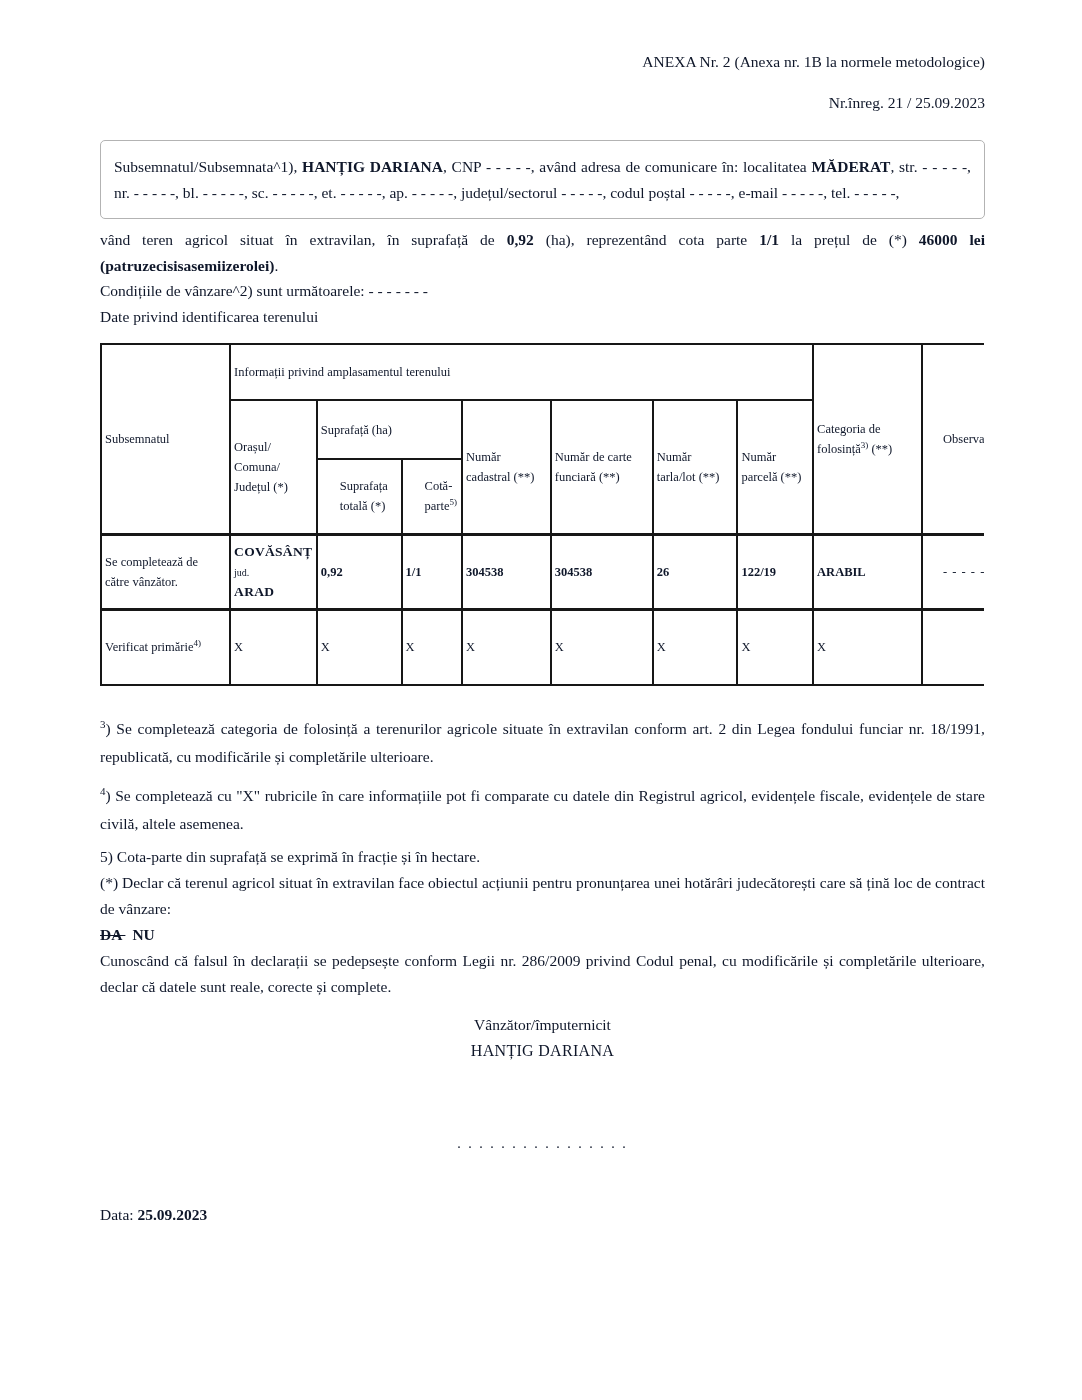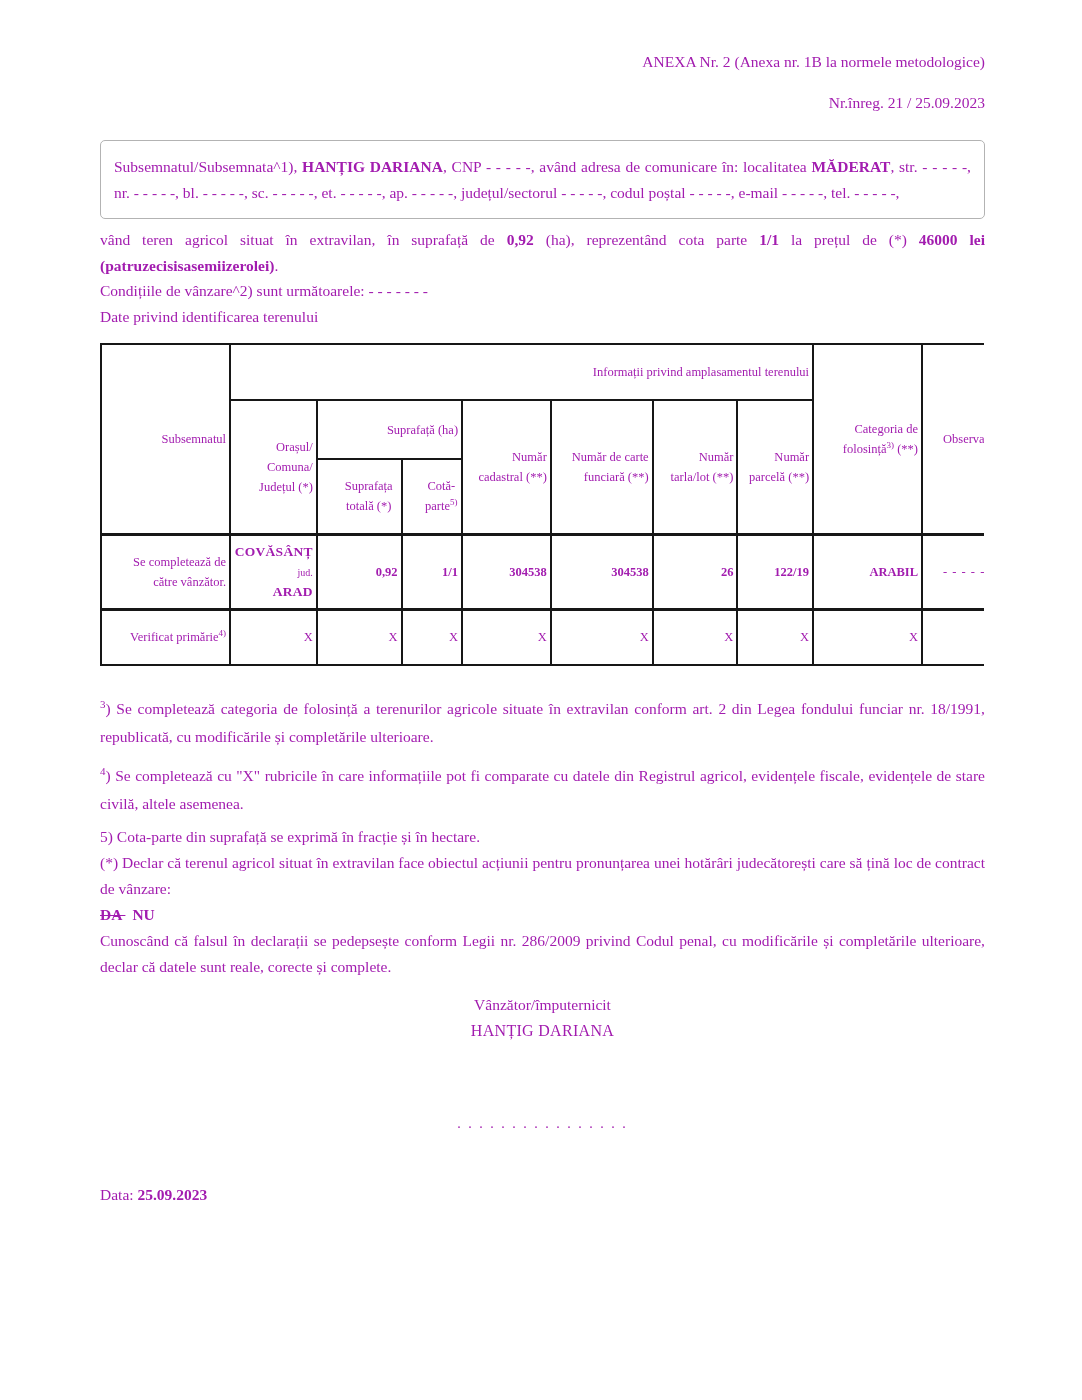--- a/index.html
+++ b/index.html
@@ -5,7 +5,7 @@
   html,body { margin:0; padding:0; background:#ffffff; }
   .page {
     position:relative; width:1082px; height:1400px; background:#ffffff;
-    font-family:"Liberation Serif","DejaVu Serif",serif; color:#a21caf;
+    font-family:"Liberation Serif","DejaVu Serif",serif; color:#0f172a;
     overflow:hidden;
   }
   .content { position:absolute; left:100px; top:0; width:885px; }

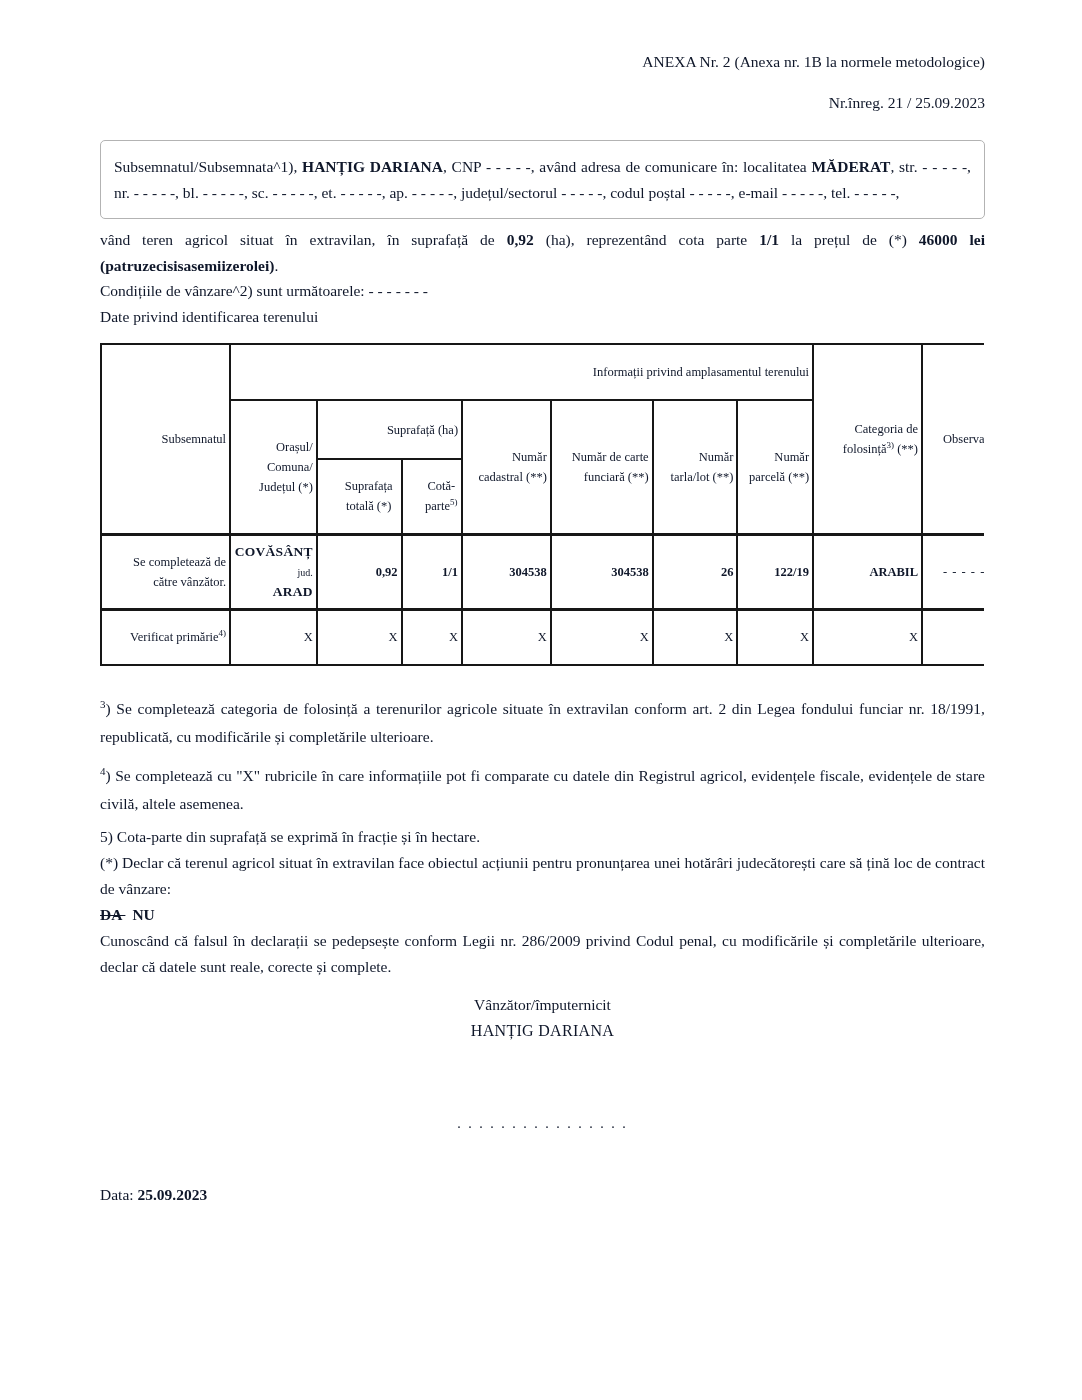--- a/index.html
+++ b/index.html
@@ -27,7 +27,7 @@
   .table-clip { margin-top:14px; width:884px; overflow:hidden; }
   table.land { border-collapse:collapse; table-layout:fixed; width:934px; }
   table.land td {
-    border:2px solid #171717; text-align:right; vertical-align:middle;
+    border:2px solid #171717; text-align:left; vertical-align:middle;
     font-size:12.5px; line-height:20px; padding:2px 3px; overflow:hidden;
   }
   table.land tr.r1 { height:56px; }

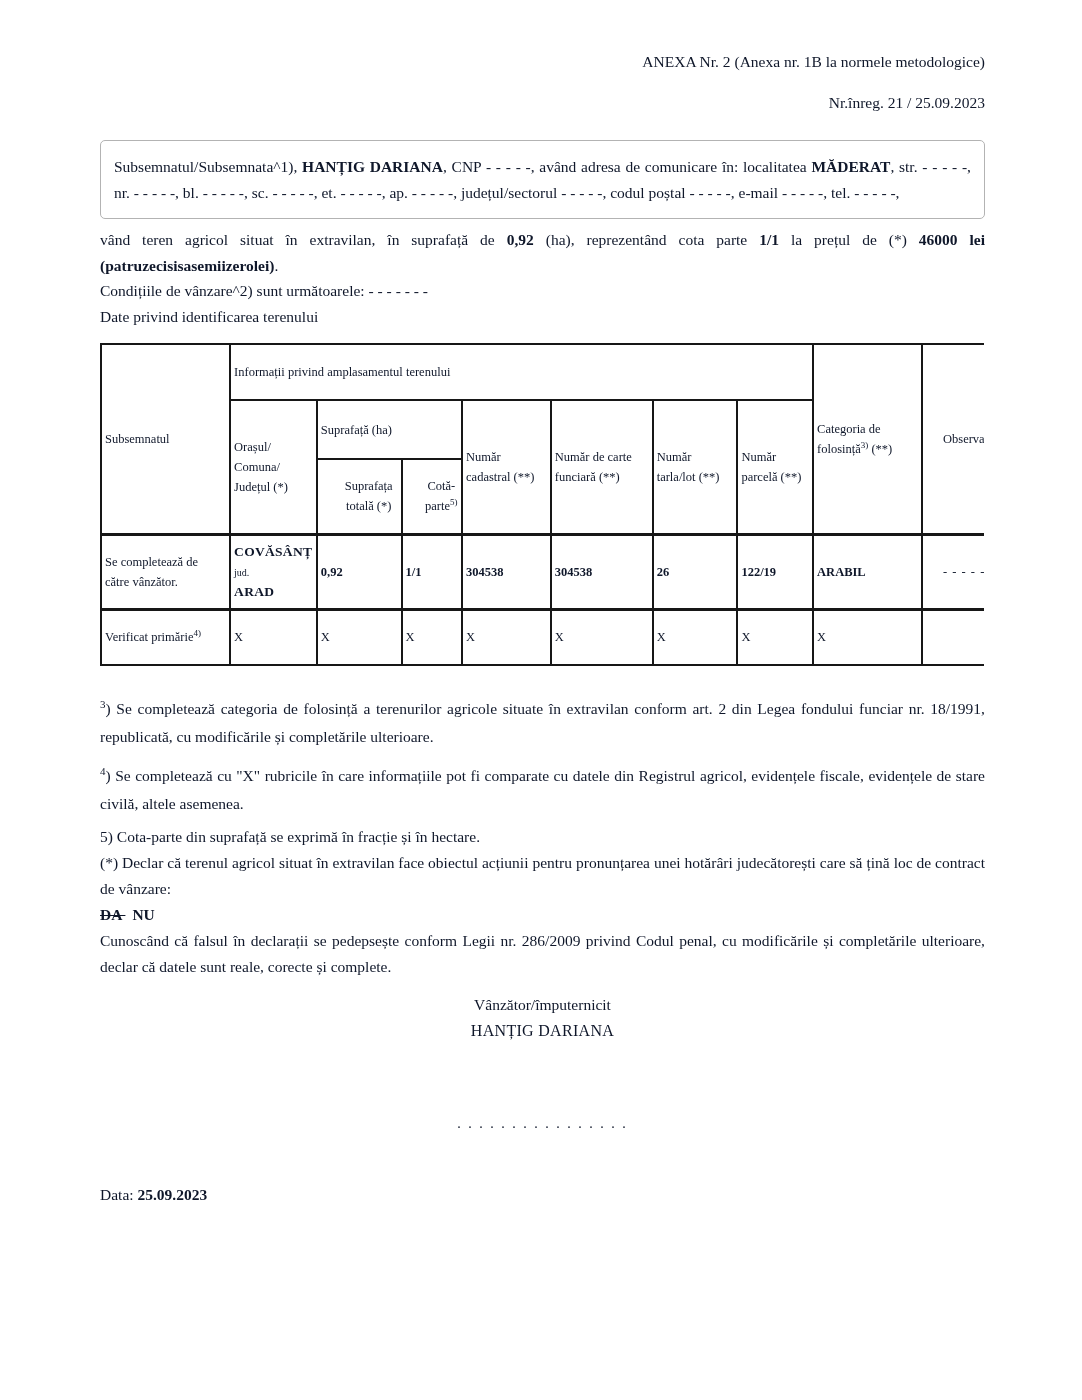--- a/index.html
+++ b/index.html
@@ -36,7 +36,7 @@
   table.land tr.r4 { height:75px; }
   table.land tr.r5 { height:56px; }
   table.land td.hb { border-bottom-width:3px; }
-  table.land td.left { text-align:center; padding-left:22px; }
+  table.land td.left { text-align:left; padding-left:22px; }
   table.land td.obs-cell { text-align:left; padding-left:20px; }
   table.land sup { font-size:9px; line-height:0; }
   .val { font-weight:bold; font-size:13px; }

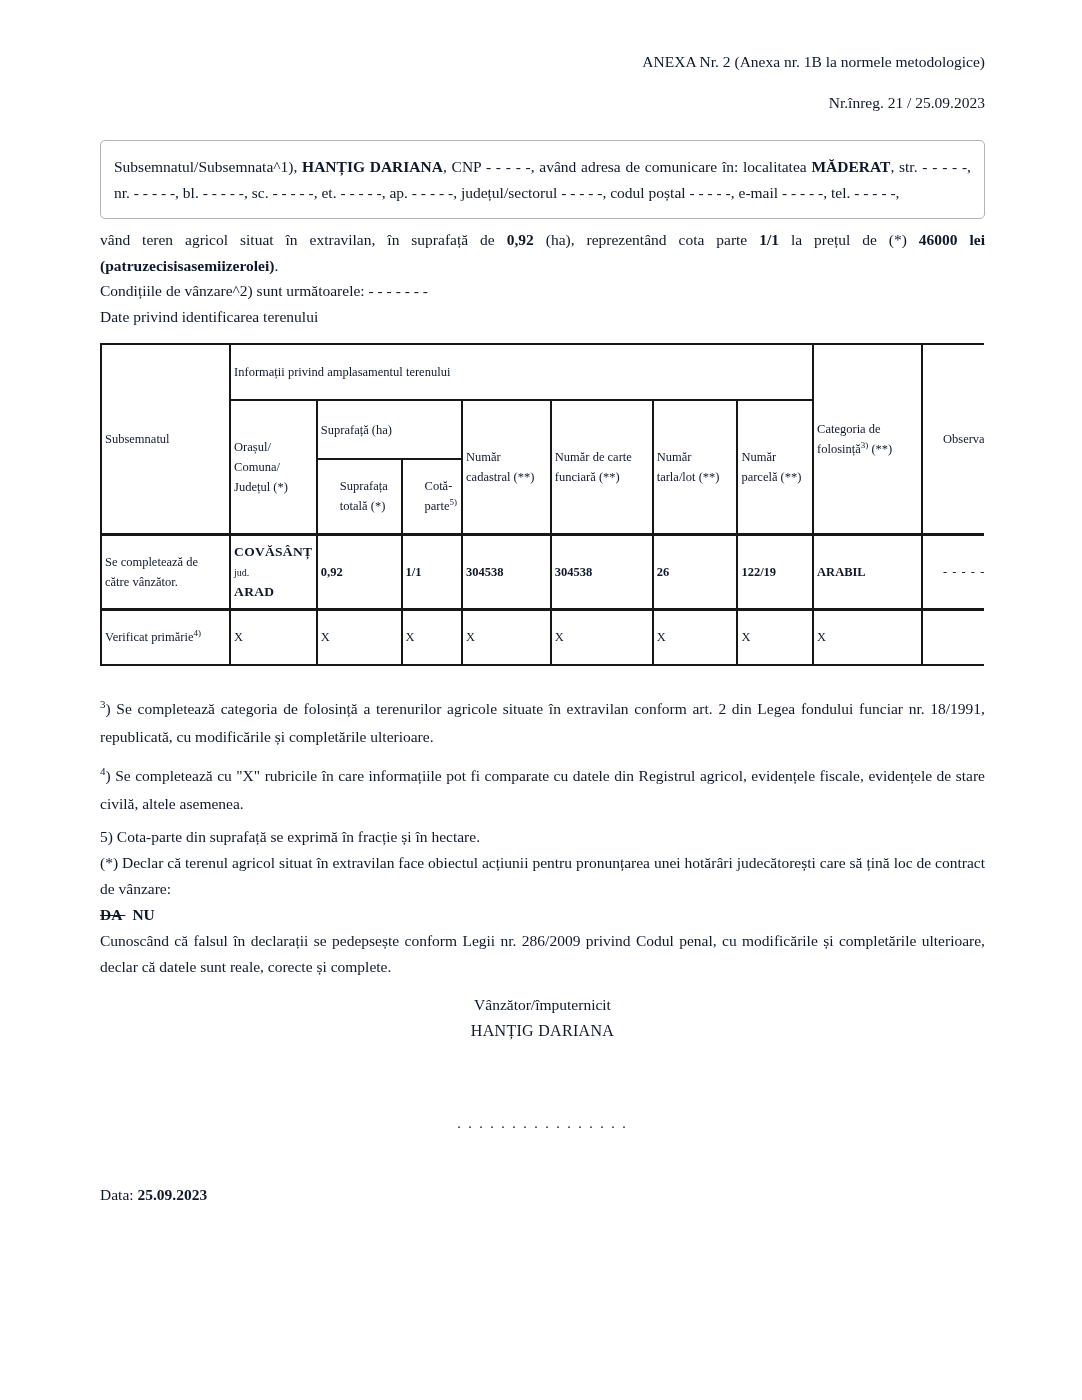--- a/index.html
+++ b/index.html
@@ -34,7 +34,7 @@
   table.land tr.r2 { height:59px; }
   table.land tr.r3 { height:75px; }
   table.land tr.r4 { height:75px; }
-  table.land tr.r5 { height:56px; }
+  table.land tr.r5 { height:76px; }
   table.land td.hb { border-bottom-width:3px; }
   table.land td.left { text-align:left; padding-left:22px; }
   table.land td.obs-cell { text-align:left; padding-left:20px; }

